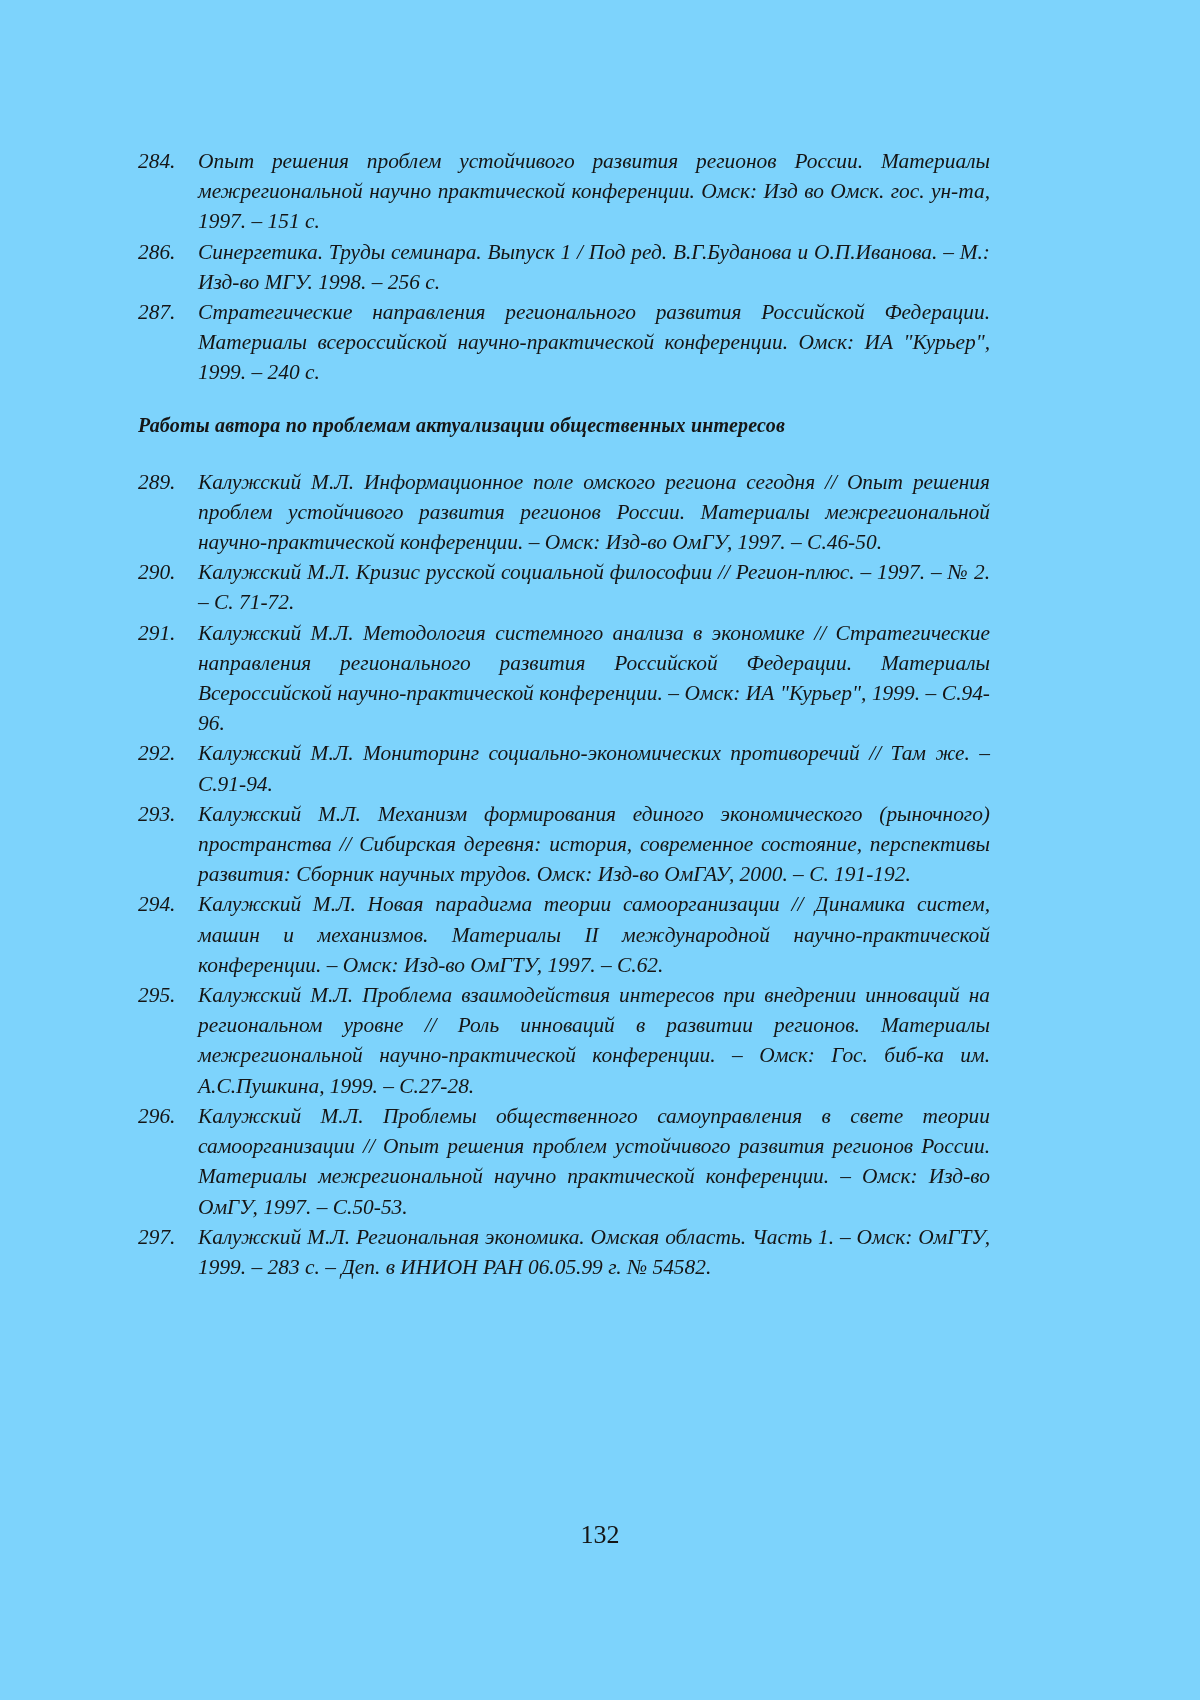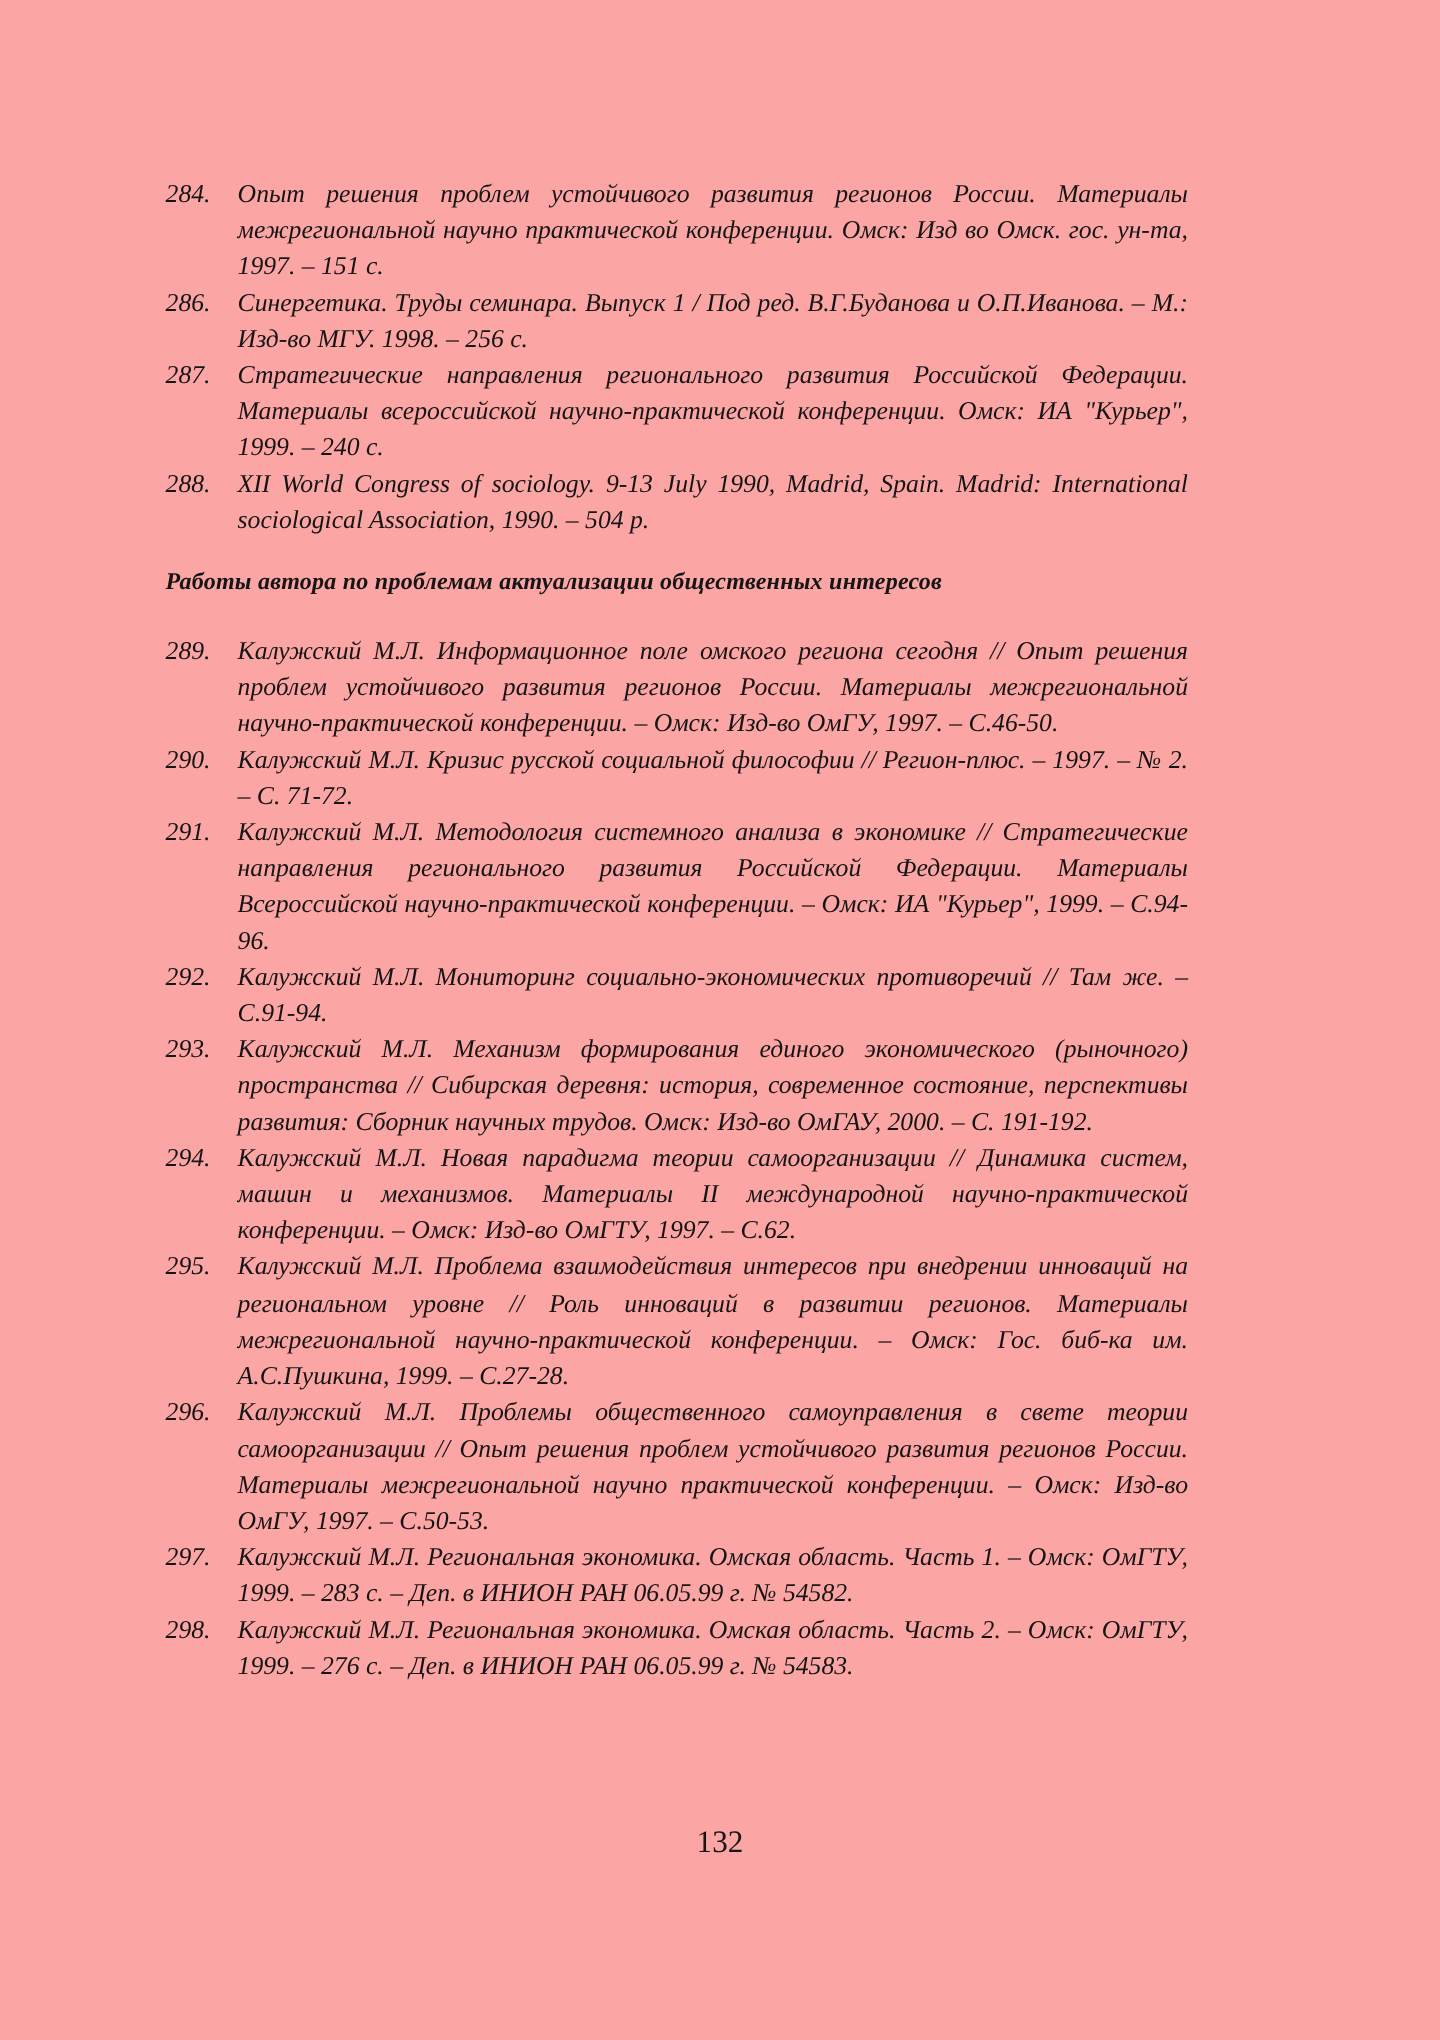--- a/index.html
+++ b/index.html
@@ -8,7 +8,7 @@
     position: relative;
     width: 1200px;
     height: 1700px;
-    background: #fca5a5;
+    background: #7dd3fc;
     color: #151515;
     font-family: "Liberation Serif", "DejaVu Serif", serif;
     overflow: hidden;

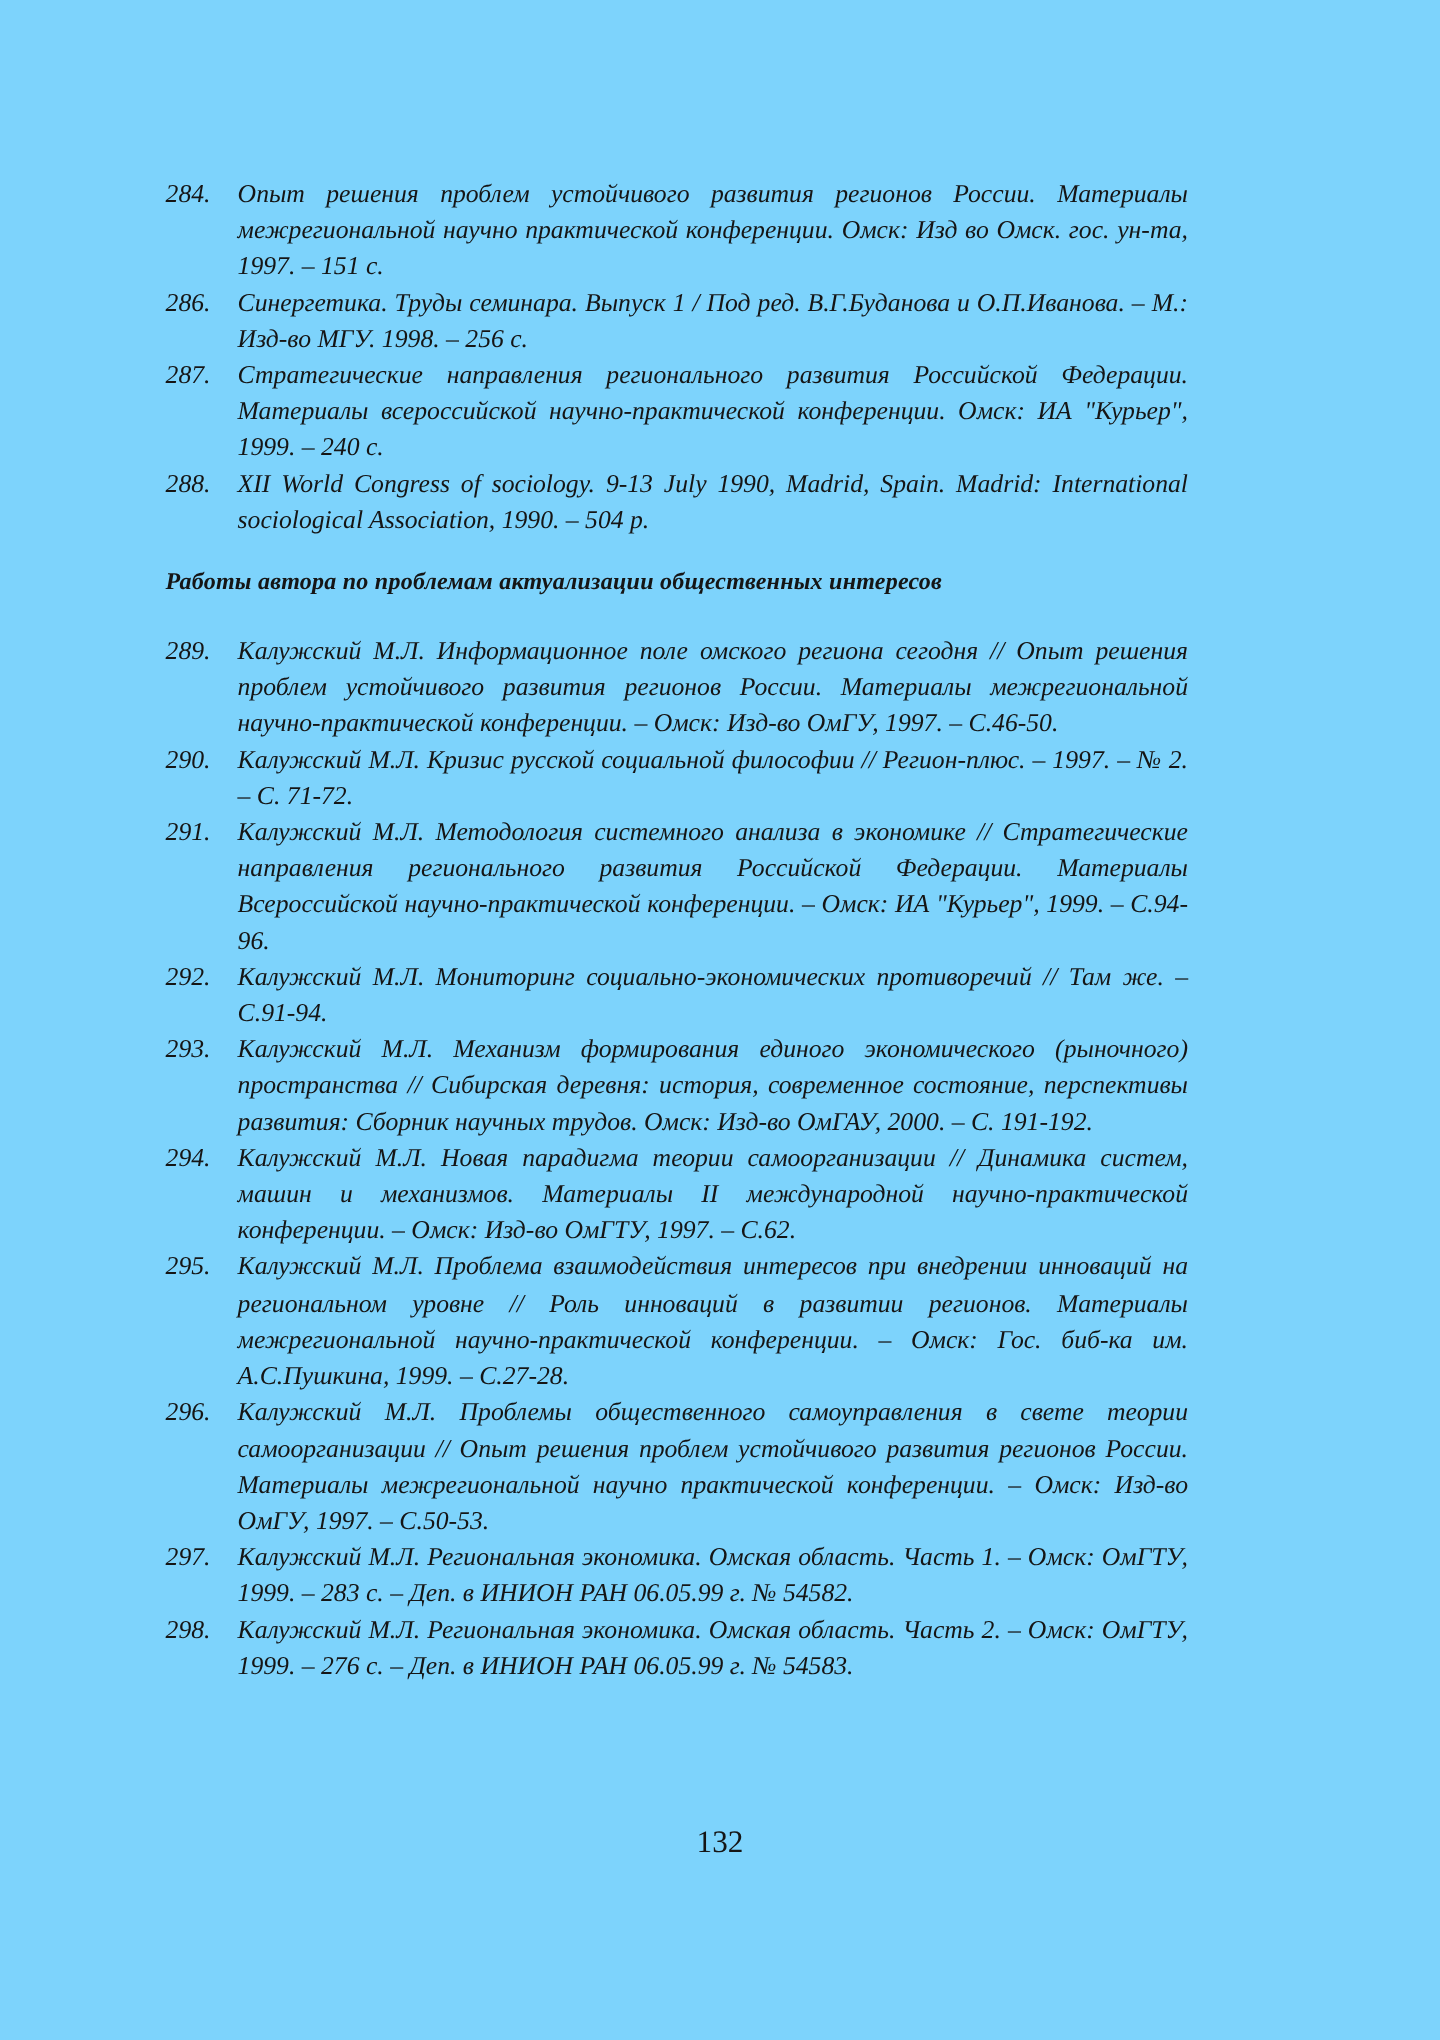--- a/index.html
+++ b/index.html
@@ -70,10 +70,6 @@
       <span class="num">287.</span>
       <span class="txt">Стратегические направления регионального развития Российской Федерации. Материалы всероссийской научно-практической конференции. Омск: ИА "Курьер", 1999. – 240 с.</span>
     </div>
-    <div class="entry">
-      <span class="num">288.</span>
-      <span class="txt">XII World Congress of sociology. 9-13 July 1990, Madrid, Spain. Madrid: International sociological Association, 1990. – 504 p.</span>
-    </div>
 
     <div class="section-heading">Работы автора по проблемам актуализации общественных интересов</div>
 

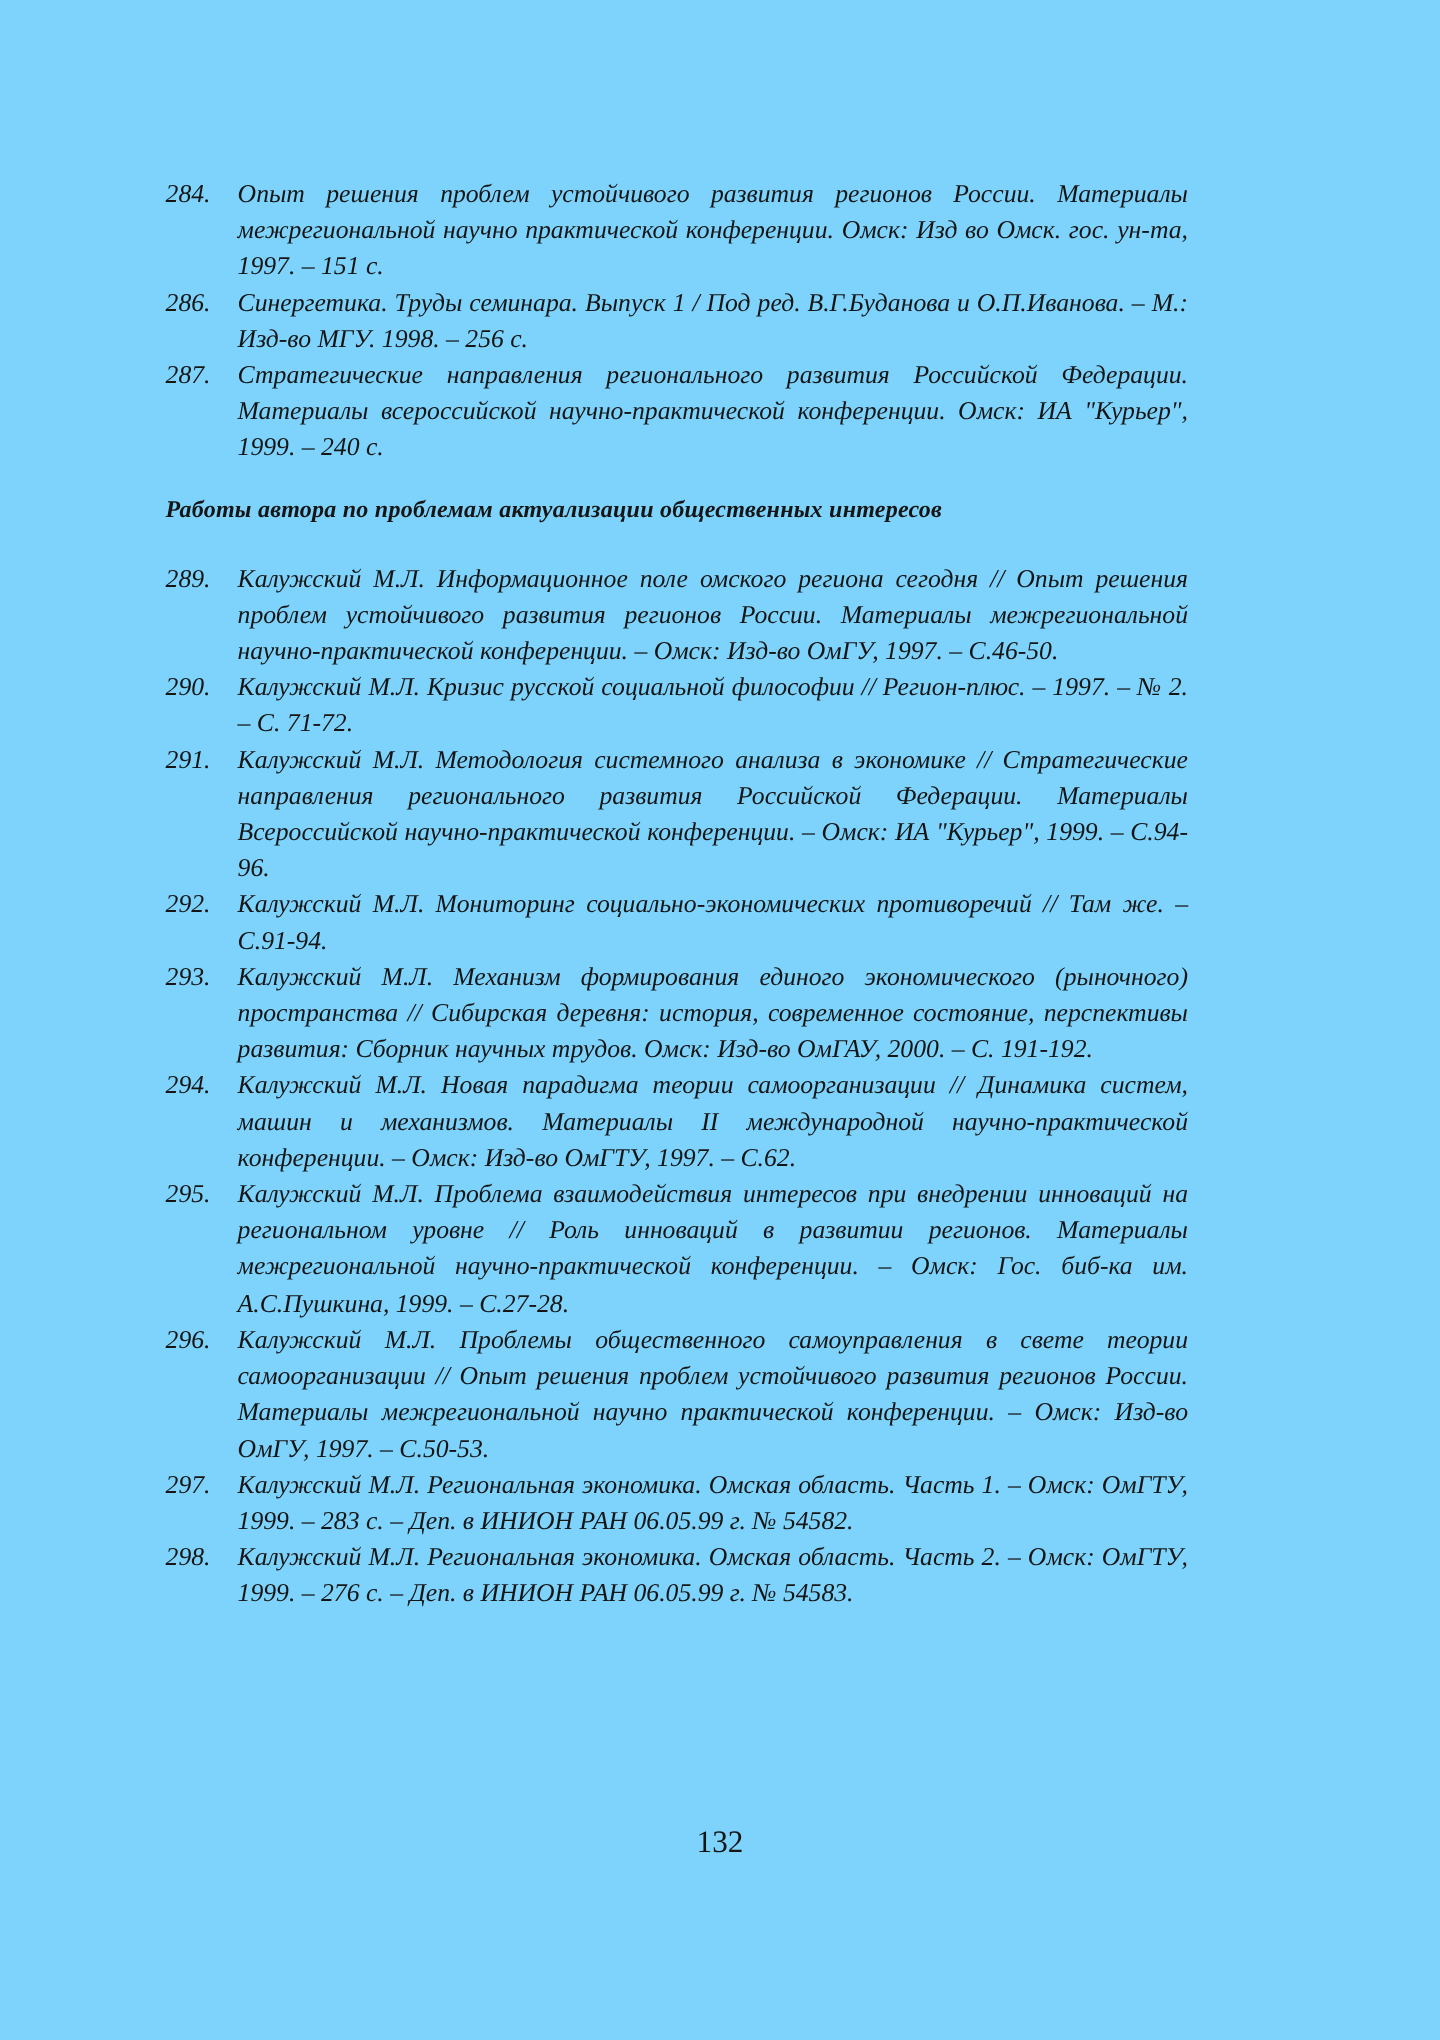--- a/index.html
+++ b/index.html
@@ -109,10 +109,6 @@
       <span class="num">297.</span>
       <span class="txt">Калужский М.Л. Региональная экономика. Омская область. Часть 1. – Омск: ОмГТУ, 1999. – 283 с. – Деп. в ИНИОН РАН 06.05.99 г. № 54582.</span>
     </div>
-    <div class="entry">
-      <span class="num">298.</span>
-      <span class="txt">Калужский М.Л. Региональная экономика. Омская область. Часть 2. – Омск: ОмГТУ, 1999. – 276 с. – Деп. в ИНИОН РАН 06.05.99 г. № 54583.</span>
-    </div>
 
   </div>
 

